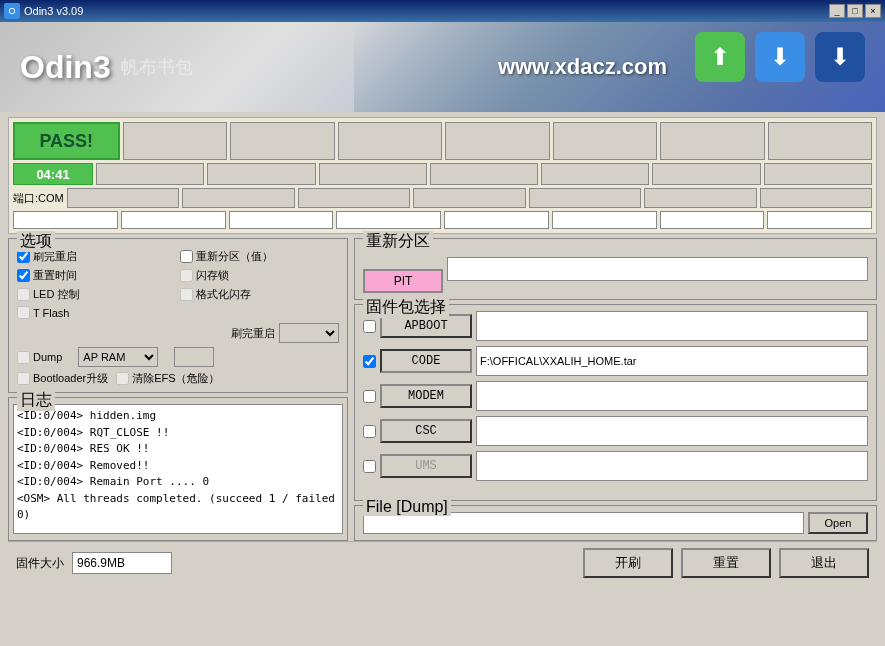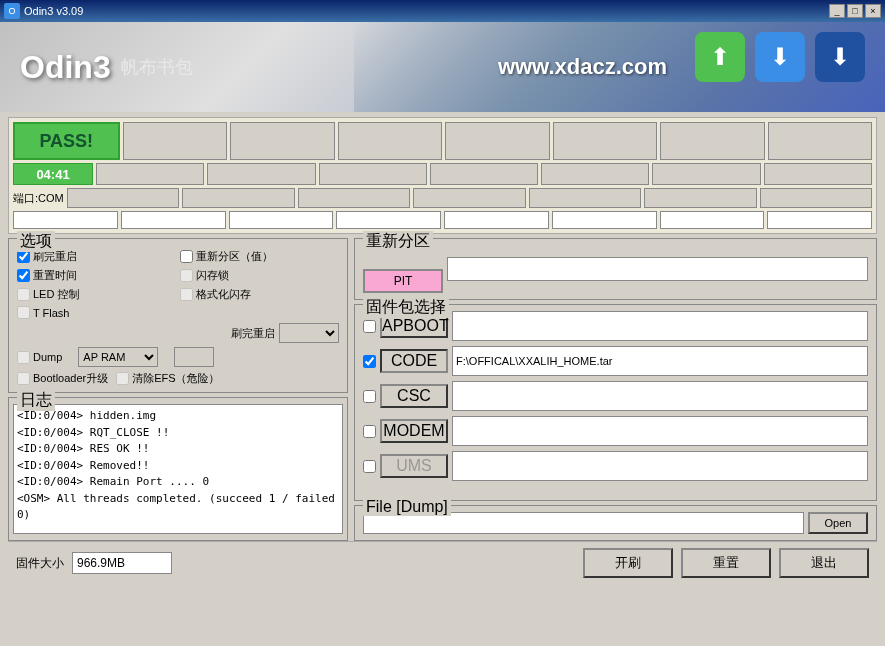--- a/index.html
+++ b/index.html
@@ -345,11 +345,12 @@
       width: 13px; height: 13px;
     }
     .fw-btn {
-      width: 68px; height: 24px;
+      width: 92px; height: 24px;
       background: #d4d0c8;
       border: 2px outset #888;
-      font-size: 16px;
+      font-size: 12px;
       cursor: pointer;
+      font-family: Liberation Mono, monospace;
     }
     .fw-btn.active {
       background: #d4d0c8;

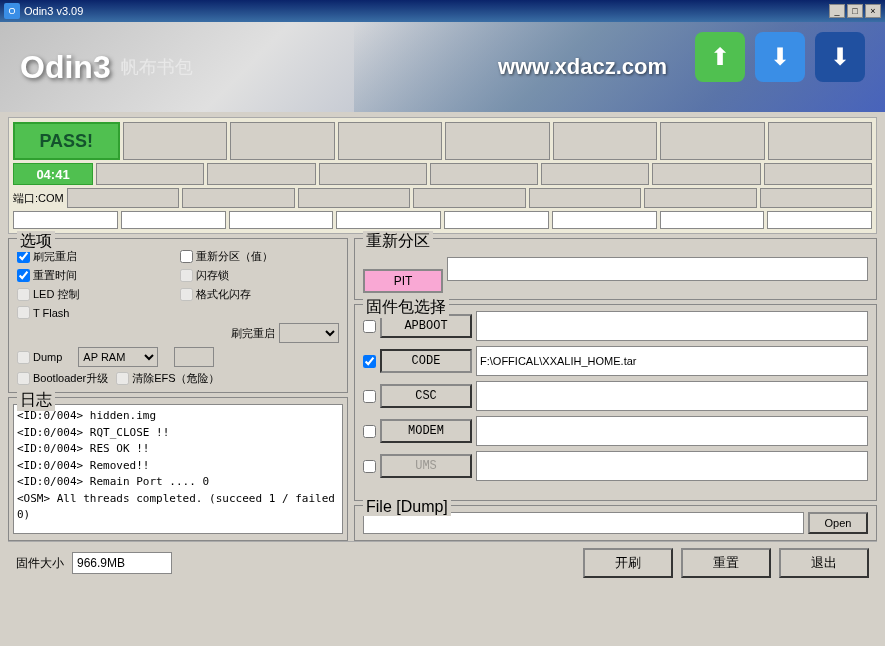--- a/index.html
+++ b/index.html
@@ -599,13 +599,13 @@
 
         <div class="fw-row">
           <input type="checkbox" class="fw-checkbox" style="">
-          <button class="fw-btn">CSC</button>
+          <button class="fw-btn">MODEM</button>
           <input class="fw-input" type="text" style="">
         </div>
 
         <div class="fw-row">
           <input type="checkbox" class="fw-checkbox" style="">
-          <button class="fw-btn">MODEM</button>
+          <button class="fw-btn">CSC</button>
           <input class="fw-input" type="text" style="">
         </div>
 

